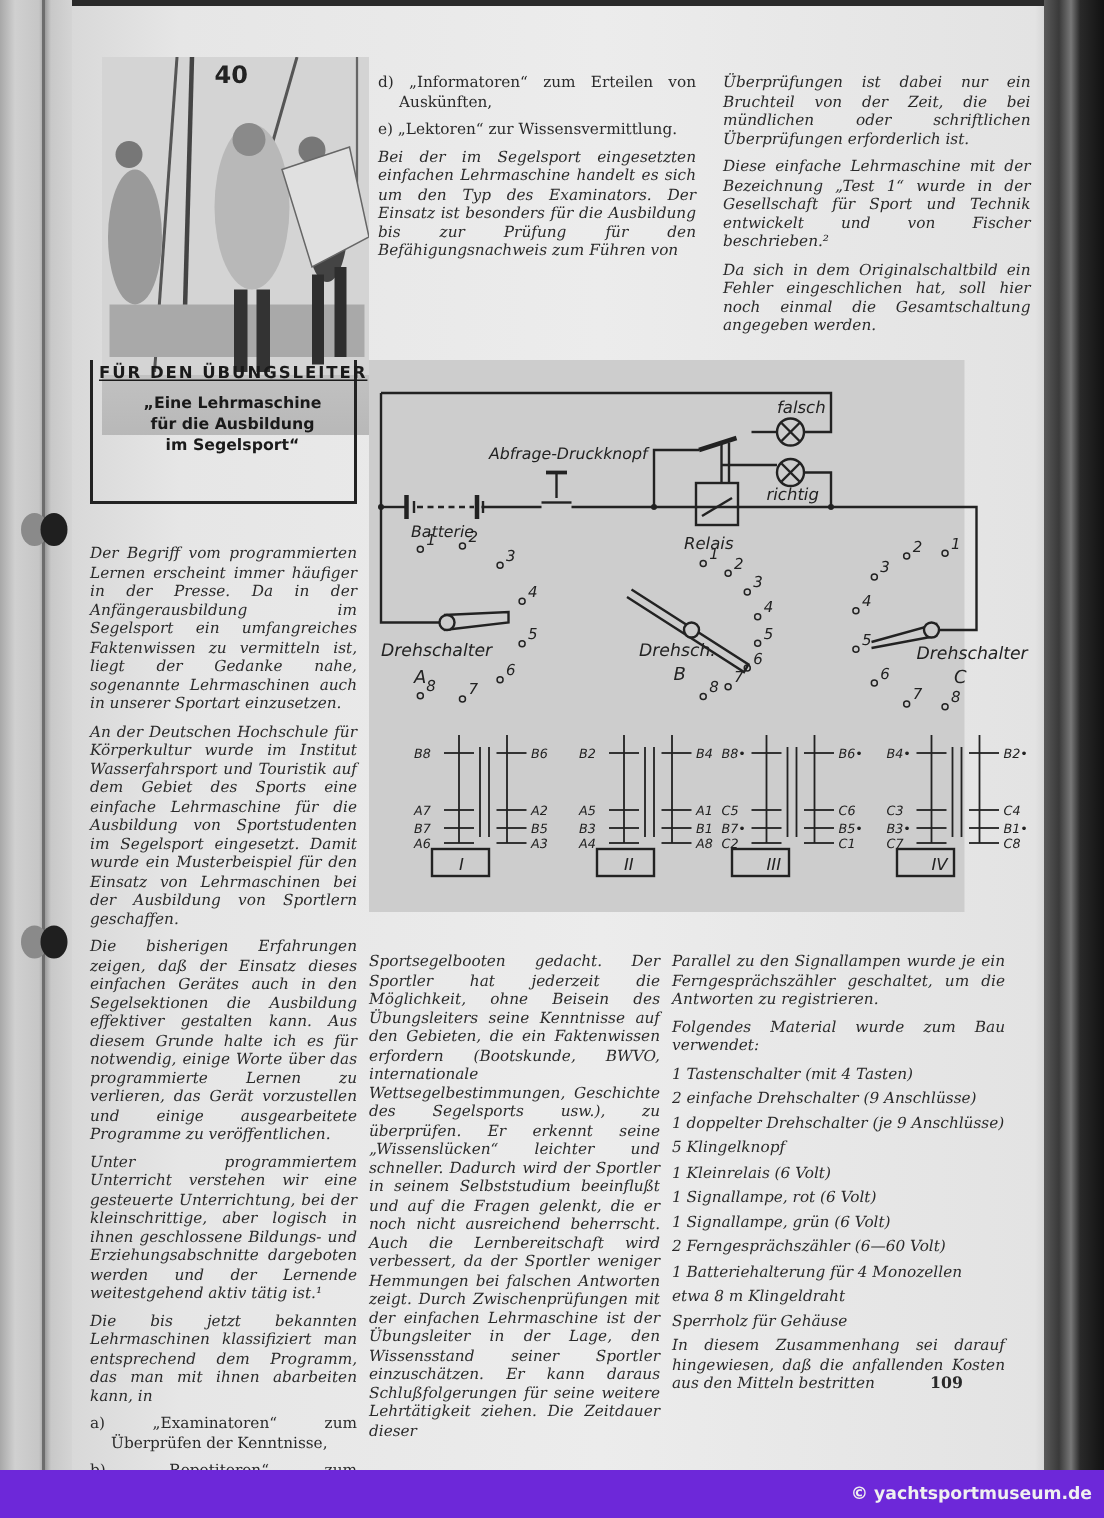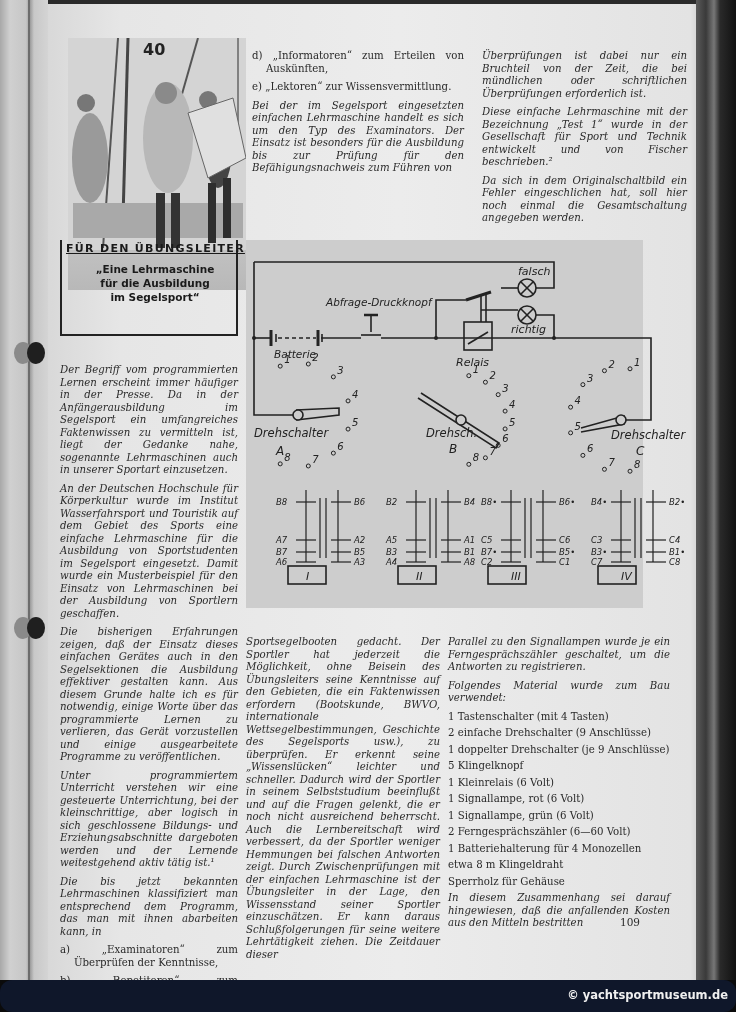--- a/index.html
+++ b/index.html
@@ -17,7 +17,7 @@
   .col{position:absolute;font-size:10.2px;line-height:12.5px;color:#2a2a2a;text-align:justify;}
   .col p{margin:0 0 6px 0;font-style:italic;}
   .col .li{padding-left:14px;text-indent:-14px;margin:0 0 6px 0;}
-  .col .mat{margin:0 0 4px 0;padding-left:10px;text-indent:-10px;}
+  .col .mat{margin:0 0 4px 0;padding-left:10px;text-indent:-10px;font-style:italic;}
   .header-box{position:absolute;left:60px;top:240px;width:174px;height:94px;border-left:2px solid #222;border-right:2px solid #222;border-bottom:2px solid #222;}
   .kicker{position:absolute;left:4px;top:2px;font:bold 11px "DejaVu Sans",sans-serif;letter-spacing:1.3px;color:#1a1a1a;white-space:nowrap;text-decoration:underline;}
   .subtitle{position:absolute;right:6px;top:22px;width:150px;text-align:center;font:bold 10.5px "DejaVu Sans",sans-serif;line-height:14px;color:#1a1a1a;}

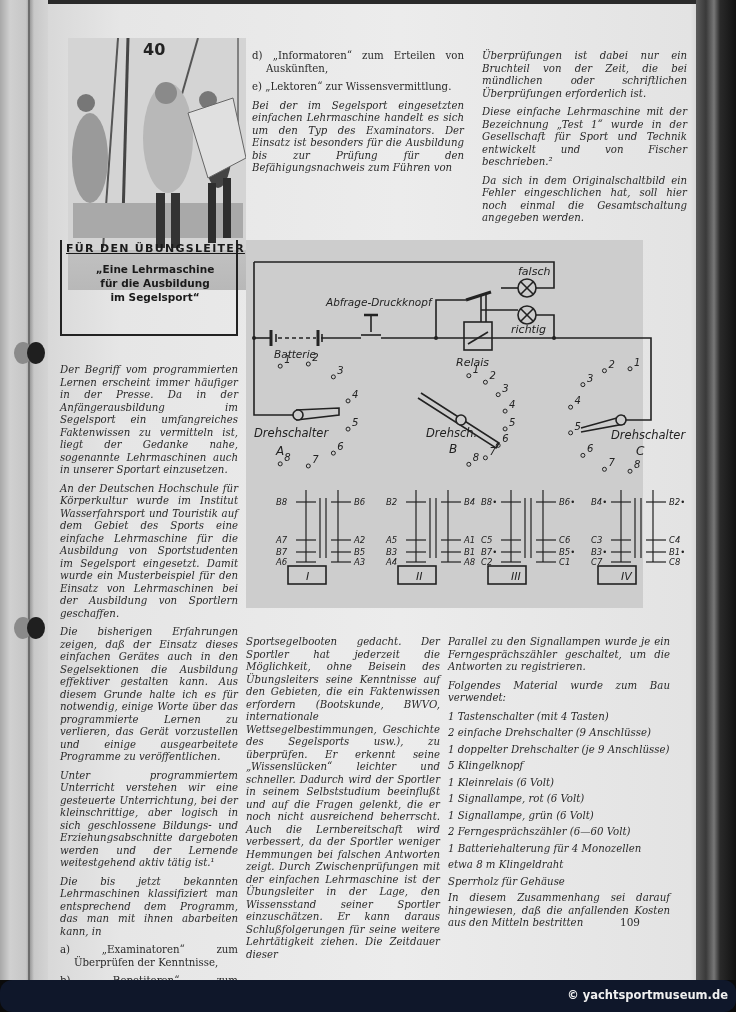--- a/index.html
+++ b/index.html
@@ -89,7 +89,7 @@
     <p>Der Begriff vom programmierten Lernen erscheint immer häufiger in der Presse. Da in der Anfängerausbildung im Segelsport ein umfangreiches Faktenwissen zu vermitteln ist, liegt der Gedanke nahe, sogenannte Lehrmaschinen auch in unserer Sportart einzusetzen.</p>
     <p>An der Deutschen Hochschule für Körperkultur wurde im Institut Wasserfahrsport und Touristik auf dem Gebiet des Sports eine einfache Lehrmaschine für die Ausbildung von Sportstudenten im Segelsport eingesetzt. Damit wurde ein Musterbeispiel für den Einsatz von Lehrmaschinen bei der Ausbildung von Sportlern geschaffen.</p>
     <p>Die bisherigen Erfahrungen zeigen, daß der Einsatz dieses einfachen Gerätes auch in den Segelsektionen die Ausbildung effektiver gestalten kann. Aus diesem Grunde halte ich es für notwendig, einige Worte über das programmierte Lernen zu verlieren, das Gerät vorzustellen und einige ausgearbeitete Programme zu veröffentlichen.</p>
-    <p>Unter programmiertem Unterricht verstehen wir eine gesteuerte Unterrichtung, bei der kleinschrittige, aber logisch in sich geschlossene Bildungs- und Erziehungsabschnitte dargeboten werden und der Lernende weitestgehend aktiv tätig ist.¹</p>
+    <p>Unter programmiertem Unterricht verstehen wir eine gesteuerte Unterrichtung, bei der kleinschrittige, aber logisch in ihnen geschlossene Bildungs- und Erziehungsabschnitte dargeboten werden und der Lernende weitestgehend aktiv tätig ist.¹</p>
     <p>Die bis jetzt bekannten Lehrmaschinen klassifiziert man entsprechend dem Programm, das man mit ihnen abarbeiten kann, in</p>
     <div class="li">a) „Examinatoren“ zum Überprüfen der Kenntnisse,</div>
     <div class="li">b) „Repetitoren“ zum Wiederholen und Festigen des Lehrstoffes unter Eigenkontrolle,</div>

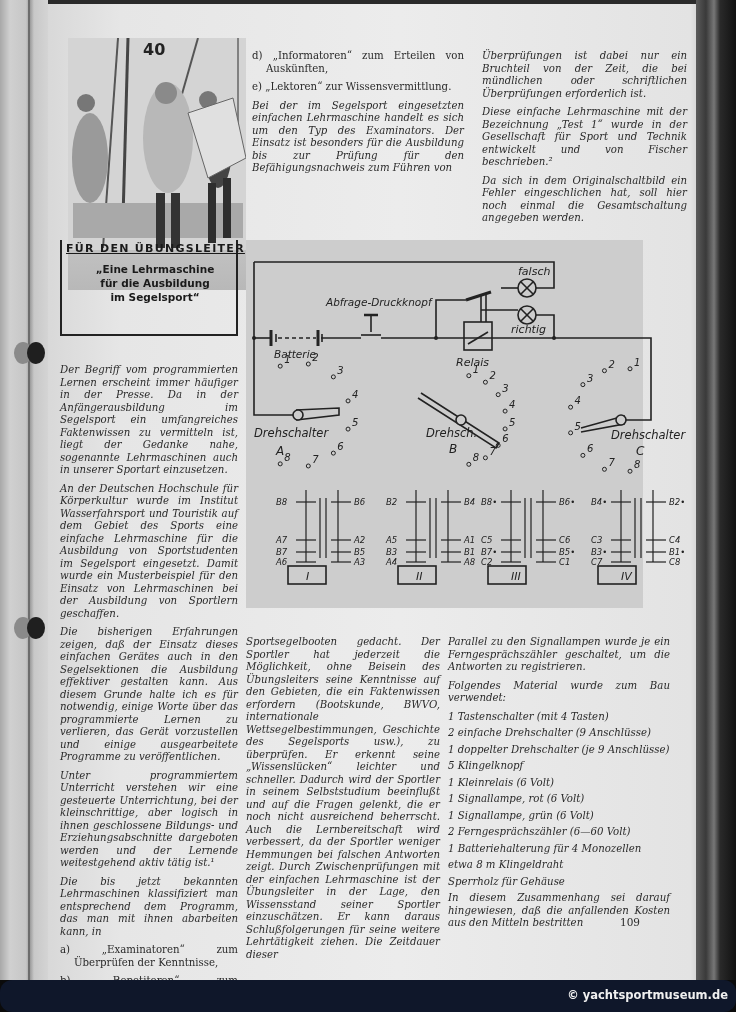--- a/index.html
+++ b/index.html
@@ -23,7 +23,7 @@
   .subtitle{position:absolute;right:6px;top:22px;width:150px;text-align:center;font:bold 10.5px "DejaVu Sans",sans-serif;line-height:14px;color:#1a1a1a;}
   .diagram{position:absolute;left:246px;top:240px;width:397px;height:368px;background:#cdcdcd;}
   .diagram svg text{font-family:"DejaVu Sans",sans-serif;font-style:italic;fill:#222;}
-  .pagenum{position:absolute;left:620px;top:916px;font-size:10.5px;color:#2a2a2a;}
+  .pagenum{position:absolute;left:620px;top:916px;font-size:10.5px;color:#2a2a2a;font-weight:bold;}
   .footer{position:absolute;left:0;top:980px;width:736px;height:32px;background:#0f172a;border-radius:12px;}
   .copyright{position:absolute;right:8px;top:8px;font:bold 11.5px "DejaVu Sans",sans-serif;color:#f0f0f0;}
 </style>

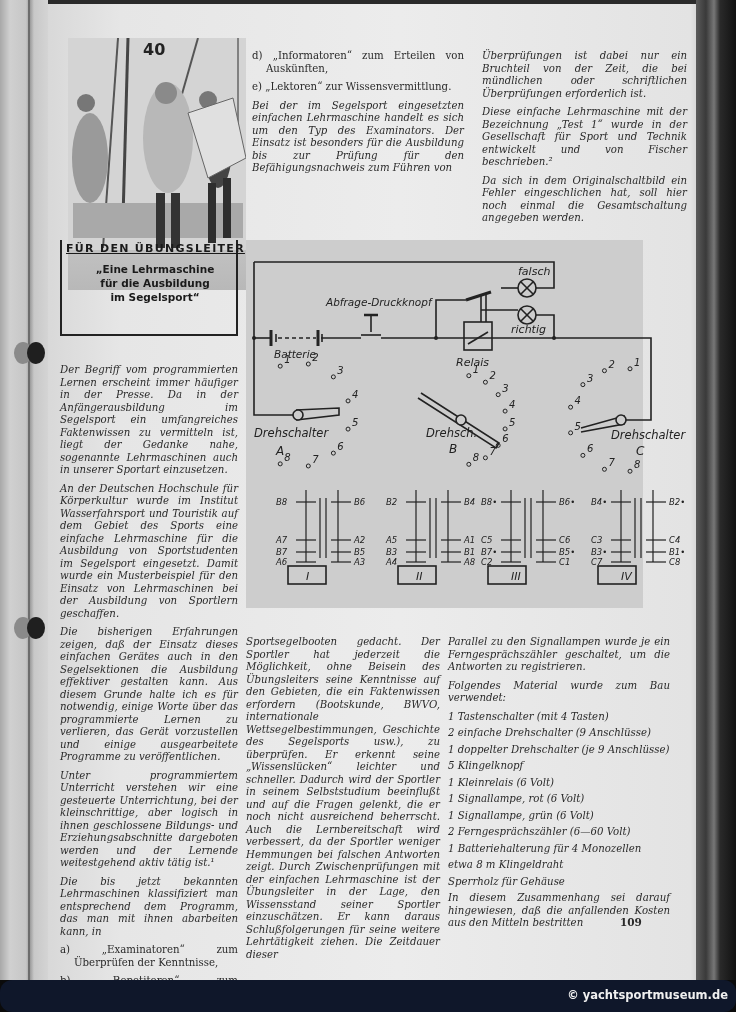--- a/index.html
+++ b/index.html
@@ -24,7 +24,7 @@
   .diagram{position:absolute;left:246px;top:240px;width:397px;height:368px;background:#cdcdcd;}
   .diagram svg text{font-family:"DejaVu Sans",sans-serif;font-style:italic;fill:#222;}
   .pagenum{position:absolute;left:620px;top:916px;font-size:10.5px;color:#2a2a2a;font-weight:bold;}
-  .footer{position:absolute;left:0;top:980px;width:736px;height:32px;background:#0f172a;border-radius:12px;}
+  .footer{position:absolute;left:0;top:980px;width:736px;height:32px;background:#6d28d9;}
   .copyright{position:absolute;right:8px;top:8px;font:bold 11.5px "DejaVu Sans",sans-serif;color:#f0f0f0;}
 </style>
 </head>

